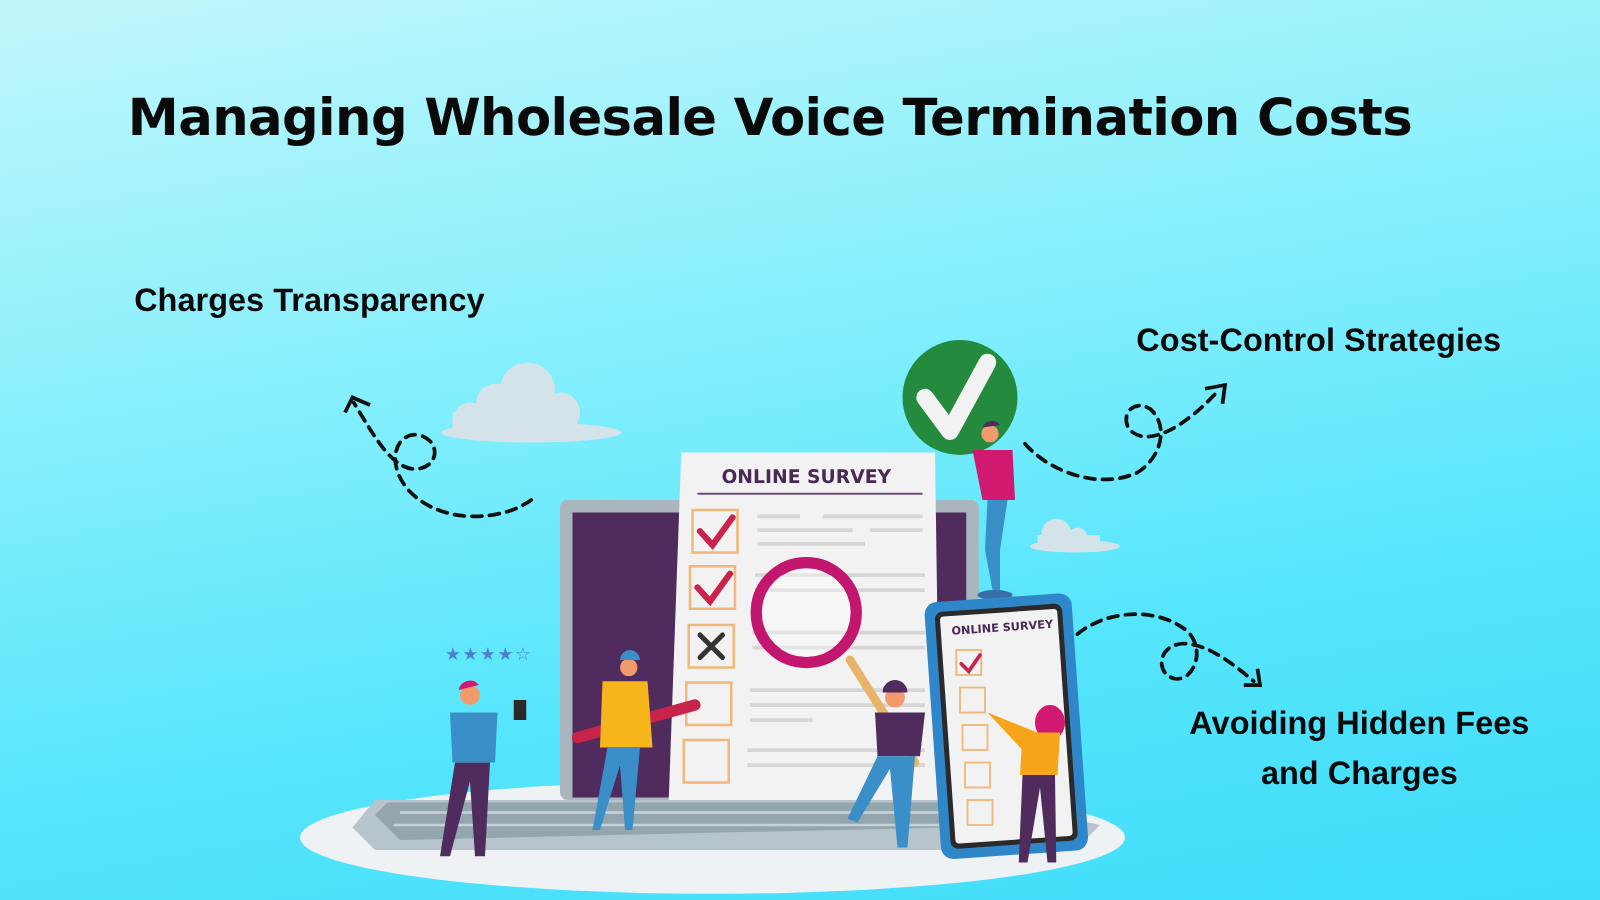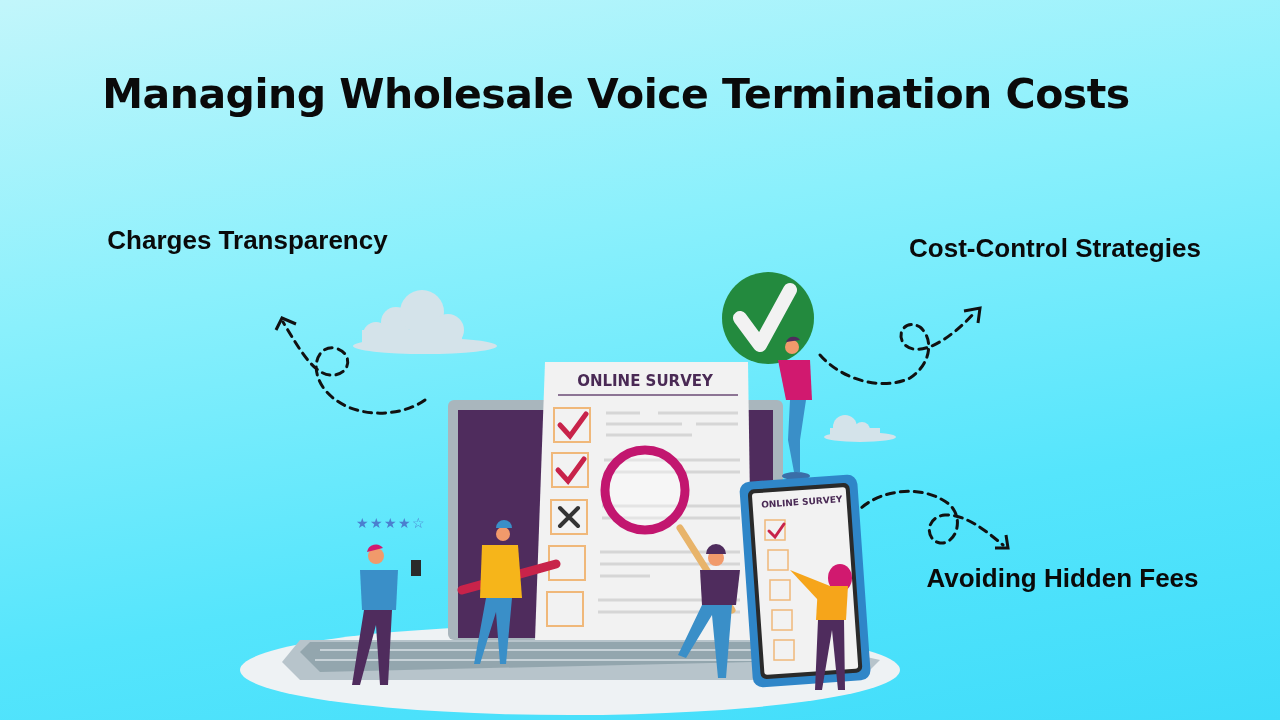--- a/index.html
+++ b/index.html
@@ -11,7 +11,7 @@
   .label{position:absolute;font-size:26px;font-weight:bold;color:#0a0a0a;
     text-align:center;line-height:40px;font-family:"Liberation Sans","DejaVu Sans",sans-serif;}
   .lbl-left{left:70px;top:220px;width:355px;}
-  .lbl-right-top{left:880px;top:228px;width:350px;}
+  .lbl-right-top{left:880px;top:252px;width:350px;}
   .lbl-right-bottom{left:890px;top:558px;width:345px;}
   svg.scene{position:absolute;left:0;top:0;}
   .survey-title{font-family:"DejaVu Sans",sans-serif;font-weight:bold;fill:#4a2a55;}

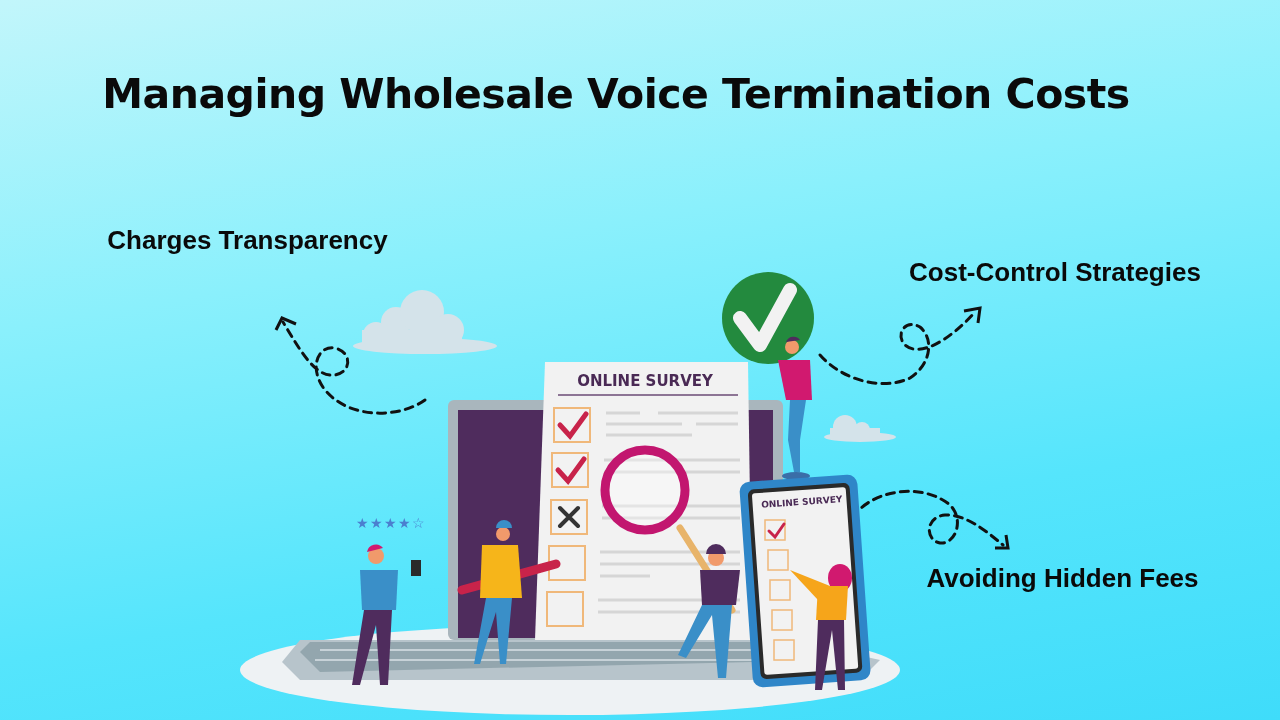--- a/index.html
+++ b/index.html
@@ -12,7 +12,7 @@
     text-align:center;line-height:40px;font-family:"Liberation Sans","DejaVu Sans",sans-serif;}
   .lbl-left{left:70px;top:220px;width:355px;}
   .lbl-right-top{left:880px;top:252px;width:350px;}
-  .lbl-right-bottom{left:890px;top:558px;width:345px;}
+  .lbl-right-bottom{left:915px;top:558px;width:345px;}
   svg.scene{position:absolute;left:0;top:0;}
   .survey-title{font-family:"DejaVu Sans",sans-serif;font-weight:bold;fill:#4a2a55;}
 </style>

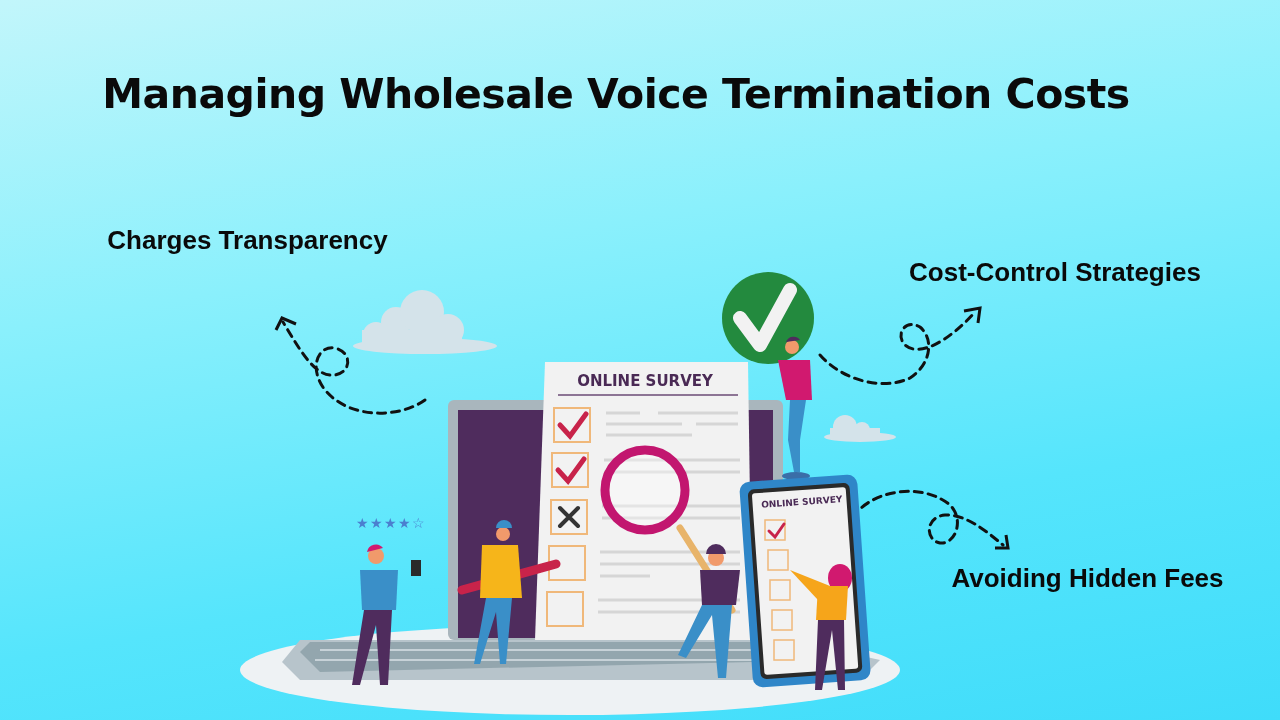--- a/index.html
+++ b/index.html
@@ -29,6 +29,7 @@
 </div>
 <div class="label lbl-right-bottom">
   <div>Avoiding Hidden Fees</div>
+  <div>and Charges</div>
 </div>
 
 <svg class="scene" width="1280" height="720" viewBox="0 0 1280 720">

